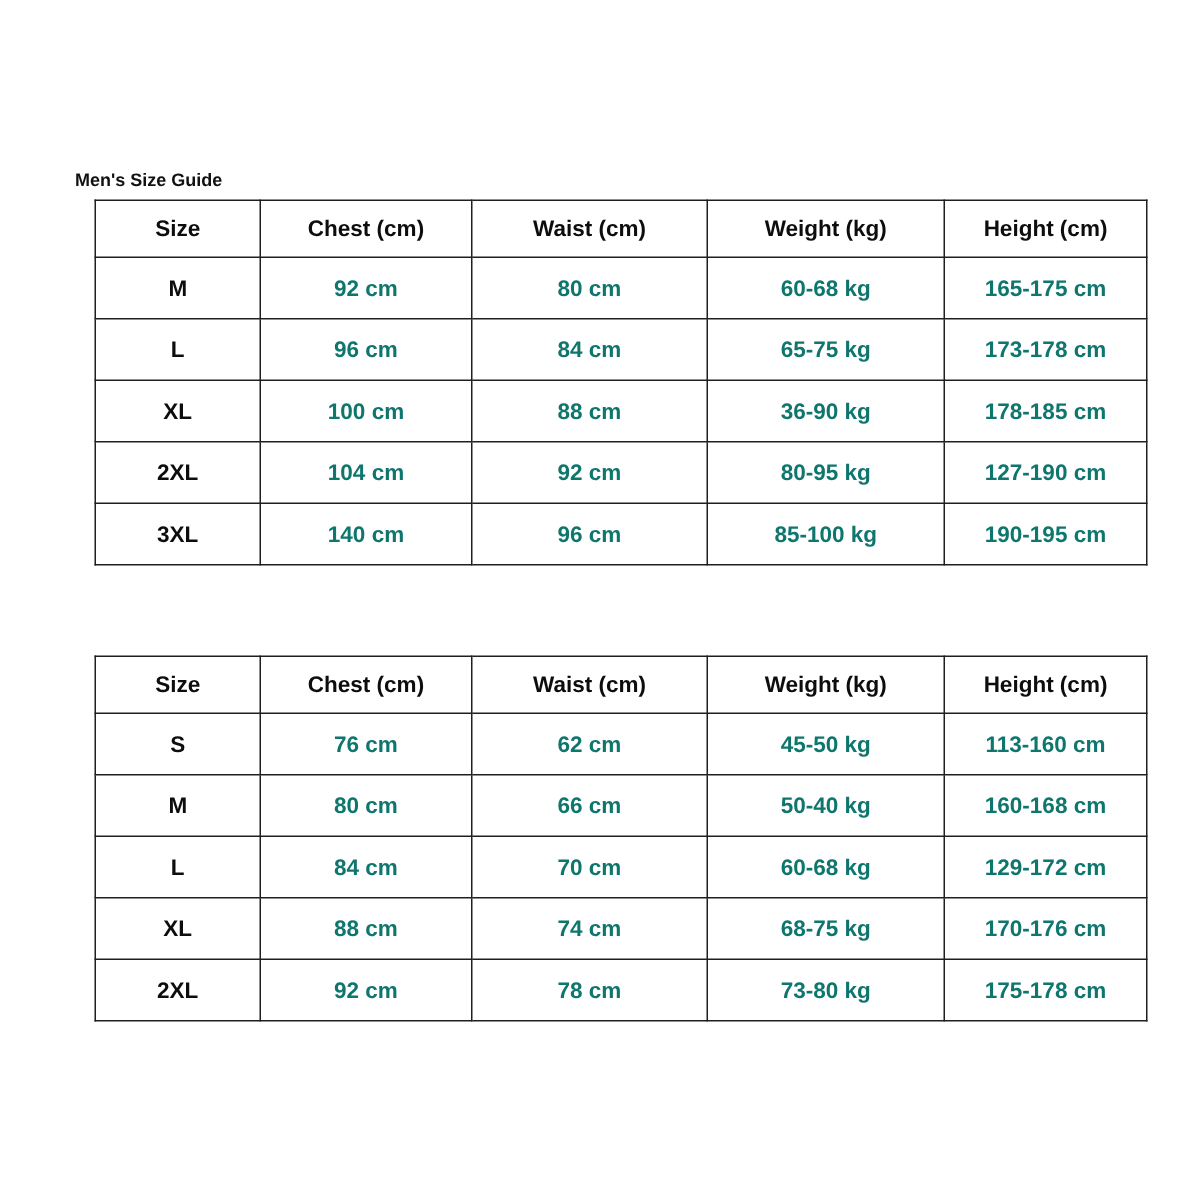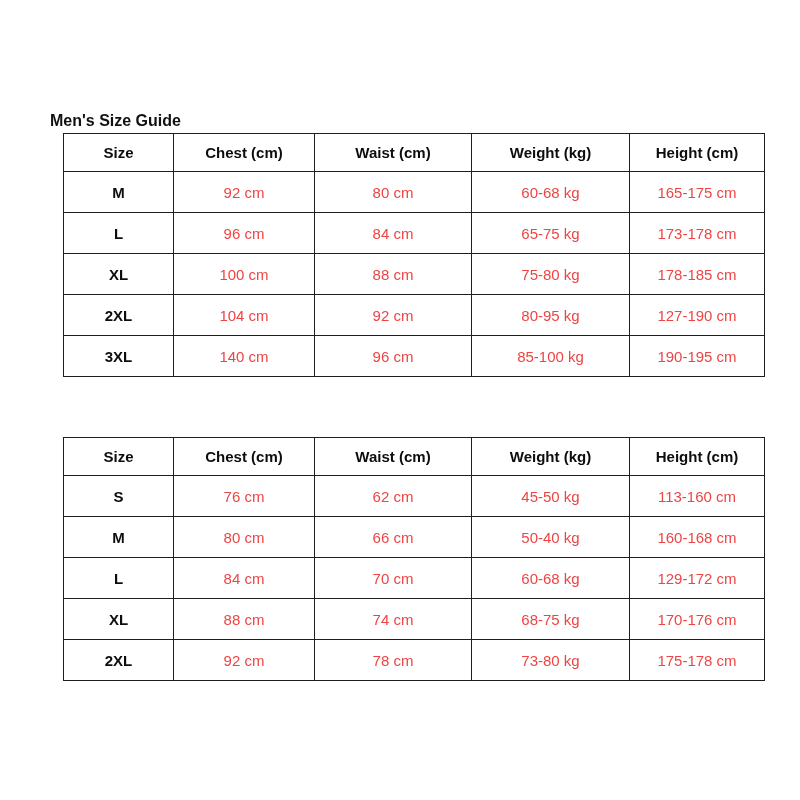--- a/index.html
+++ b/index.html
@@ -18,7 +18,7 @@
   .guide-title {
     position: absolute;
     left: 50px;
-    font-size: 16px;
+    font-size: 12px;
     font-weight: bold;
     color: #111111;
     line-height: 19px;

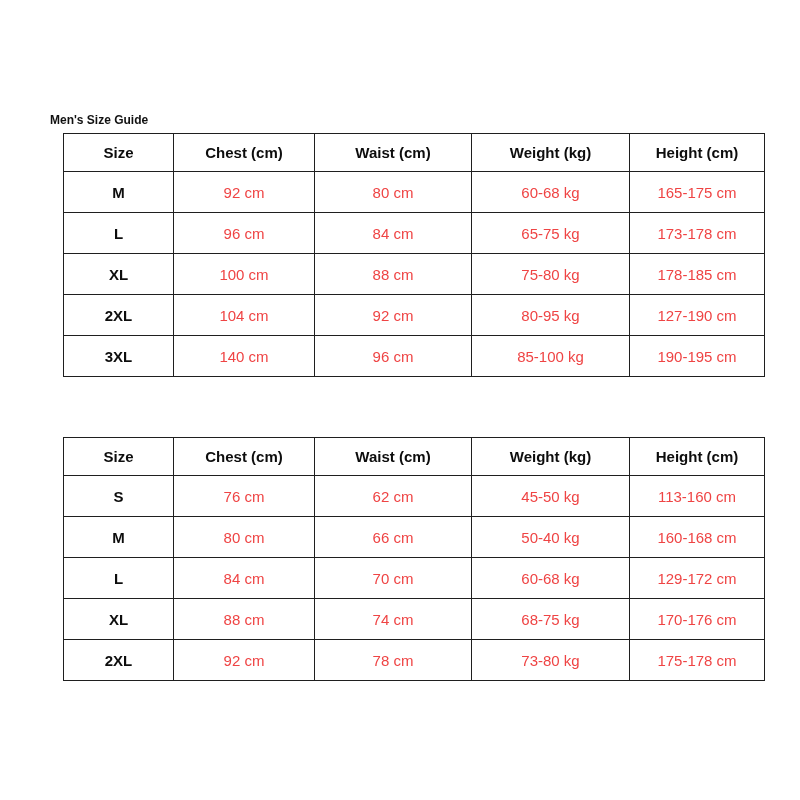--- a/index.html
+++ b/index.html
@@ -57,8 +57,8 @@
   }
   table.size-table td {
     font-size: 15px;
-    font-weight: normal;
-    color: #ef4444;
+    font-weight: bold;
+    color: #0f766e;
   }
   table.size-table td.size-cell {
     font-weight: bold;

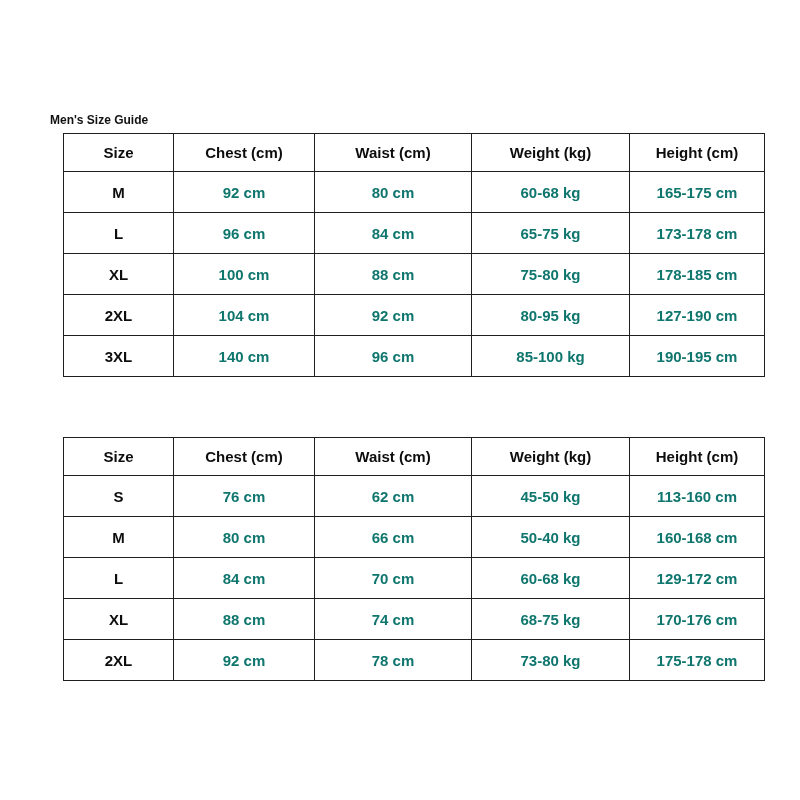--- a/index.html
+++ b/index.html
@@ -108,7 +108,7 @@
         <td class="size-cell">XL</td>
         <td>100 cm</td>
         <td>88 cm</td>
-        <td>75-80 kg</td>
+        <td>36-90 kg</td>
         <td>178-185 cm</td>
       </tr>
       <tr>

